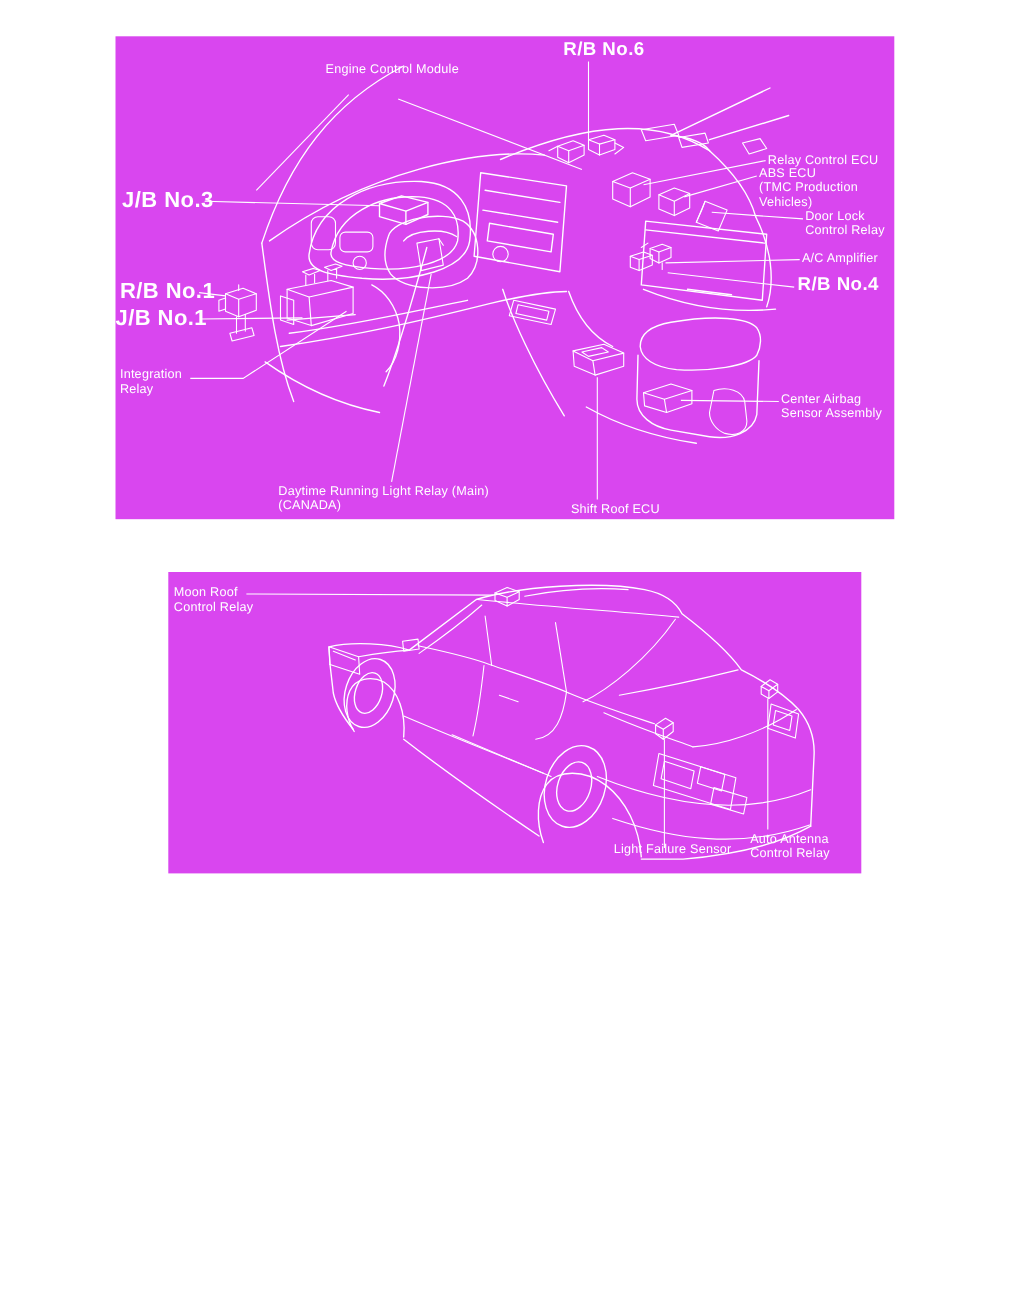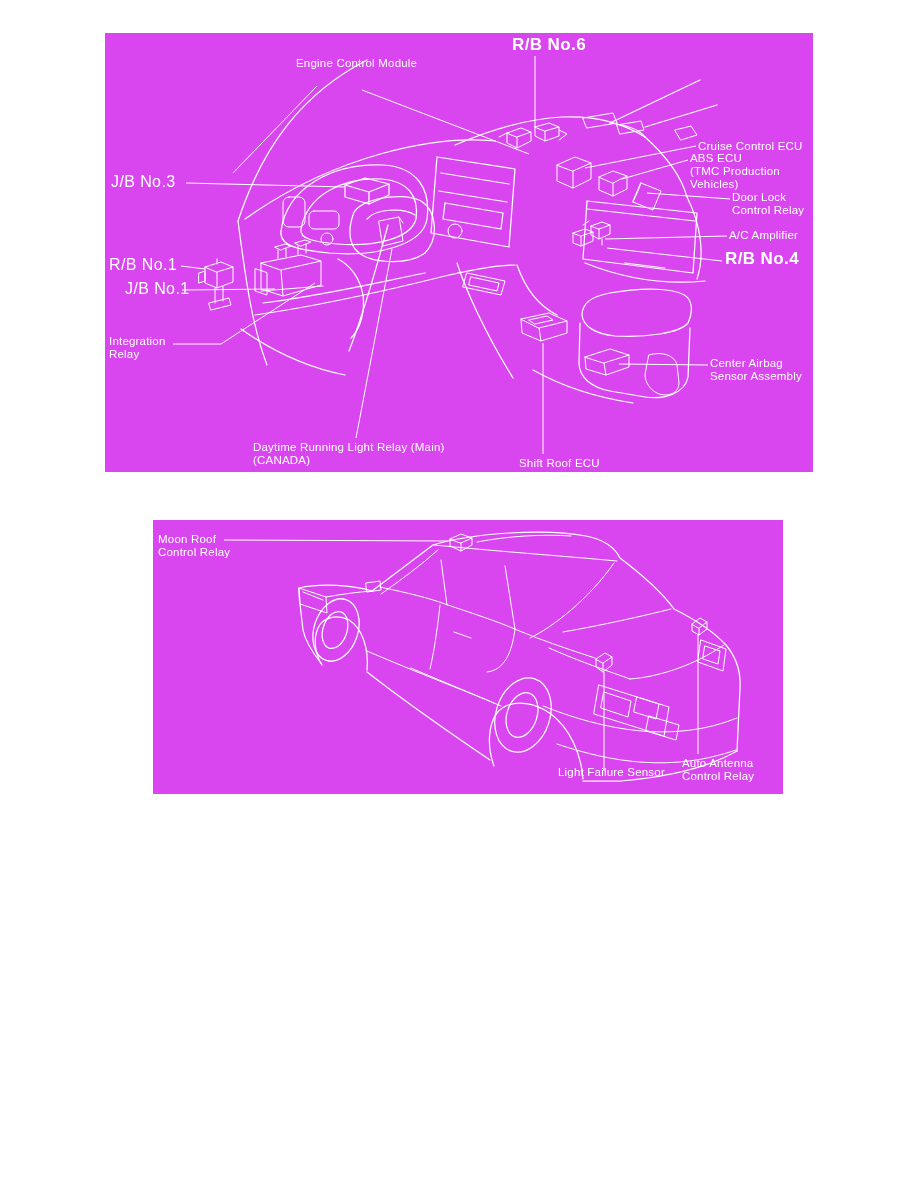--- a/index.html
+++ b/index.html
@@ -194,7 +194,7 @@
     <div class="lbl b16" style="left:20px;top:247px">J/B No.1</div>
     <div class="lbl" style="left:4px;top:302px">Integration
 Relay</div>
-    <div class="lbl" style="left:593px;top:107px">Cruise Control ECU</div>
+    <div class="lbl" style="left:593px;top:107px">Relay Control ECU</div>
     <div class="lbl" style="left:585px;top:119px">ABS ECU
 (TMC Production
  Vehicles)</div>

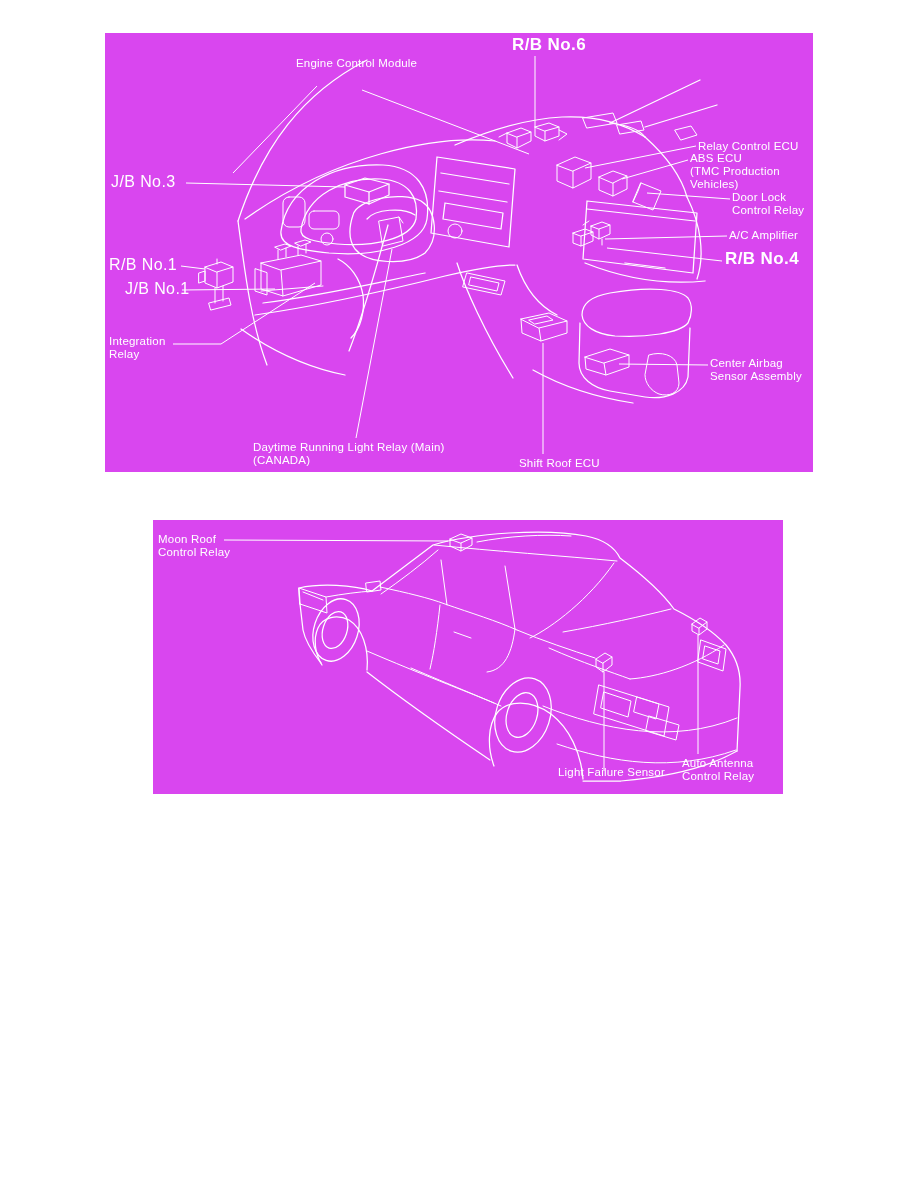--- a/index.html
+++ b/index.html
@@ -11,7 +11,7 @@
   .panel svg{position:absolute;left:0;top:0;}
   .lbl{position:absolute;color:#ffffff;font-size:11.5px;line-height:13px;
        white-space:pre-line;letter-spacing:0.2px;}
-  .b16{font-weight:normal;font-size:16px;line-height:18px;letter-spacing:0.4px;}
+  .b16{font-weight:bold;font-size:20px;line-height:18px;letter-spacing:0.4px;}
   .b17{font-weight:bold;font-size:17px;line-height:19px;letter-spacing:0.4px;}
   .art{fill:none;stroke:#ffffff;stroke-width:1.25;stroke-linecap:round;stroke-linejoin:round;}
   .fine{fill:none;stroke:#ffffff;stroke-width:1;stroke-linecap:round;stroke-linejoin:round;}

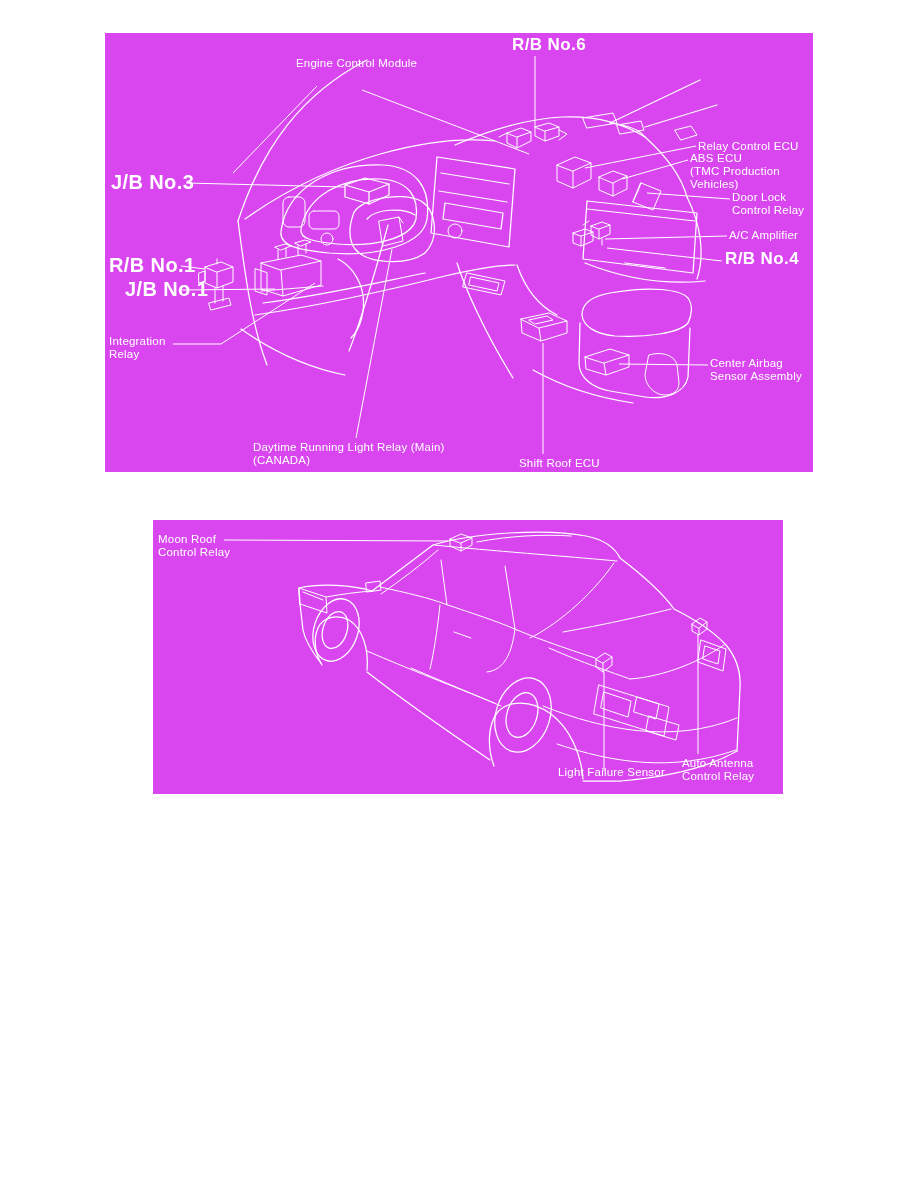--- a/index.html
+++ b/index.html
@@ -191,7 +191,7 @@
     <div class="lbl" style="left:191px;top:24px">Engine Control Module</div>
     <div class="lbl b16" style="left:6px;top:140px">J/B No.3</div>
     <div class="lbl b16" style="left:4px;top:223px">R/B No.1</div>
-    <div class="lbl b16" style="left:20px;top:247px">J/B No.1</div>
+    <div class="lbl b16" style="left:0;top:247px">J/B No.1</div>
     <div class="lbl" style="left:4px;top:302px">Integration
 Relay</div>
     <div class="lbl" style="left:593px;top:107px">Relay Control ECU</div>

